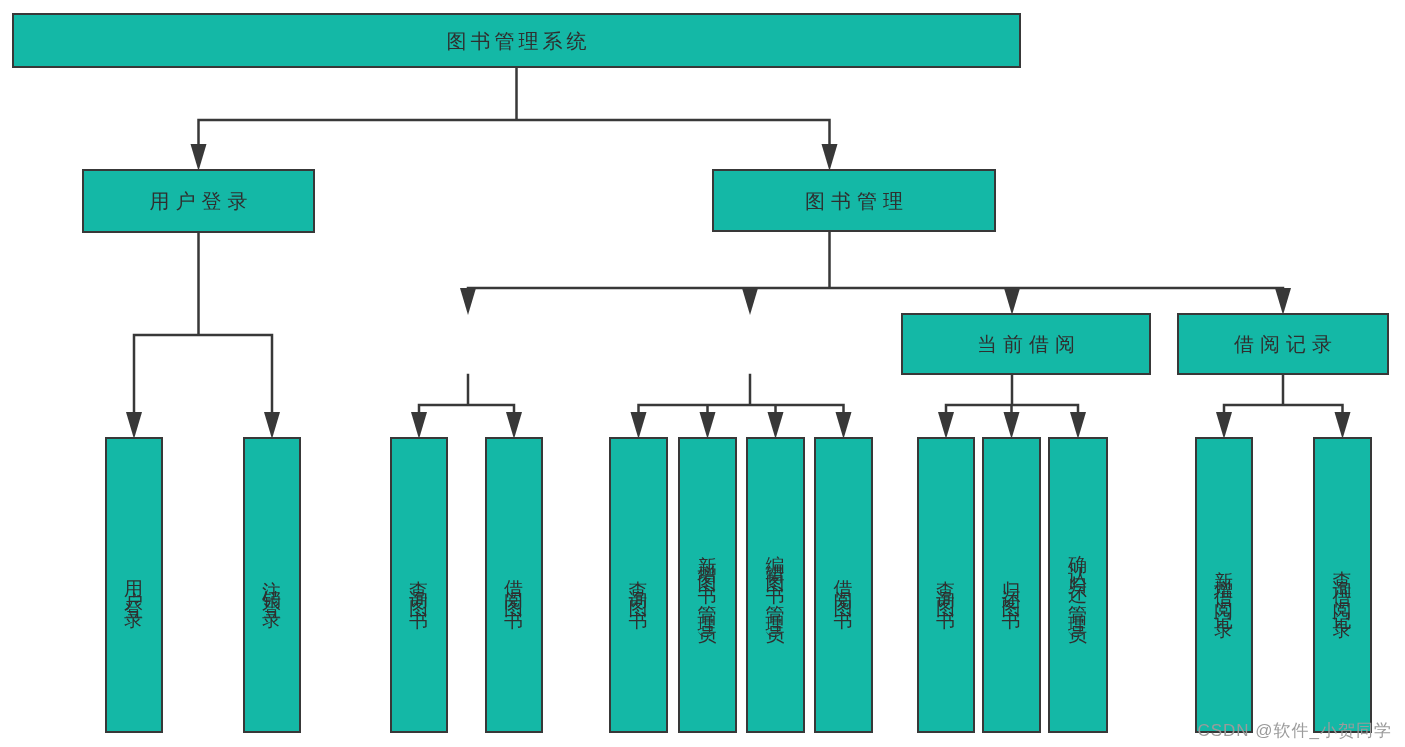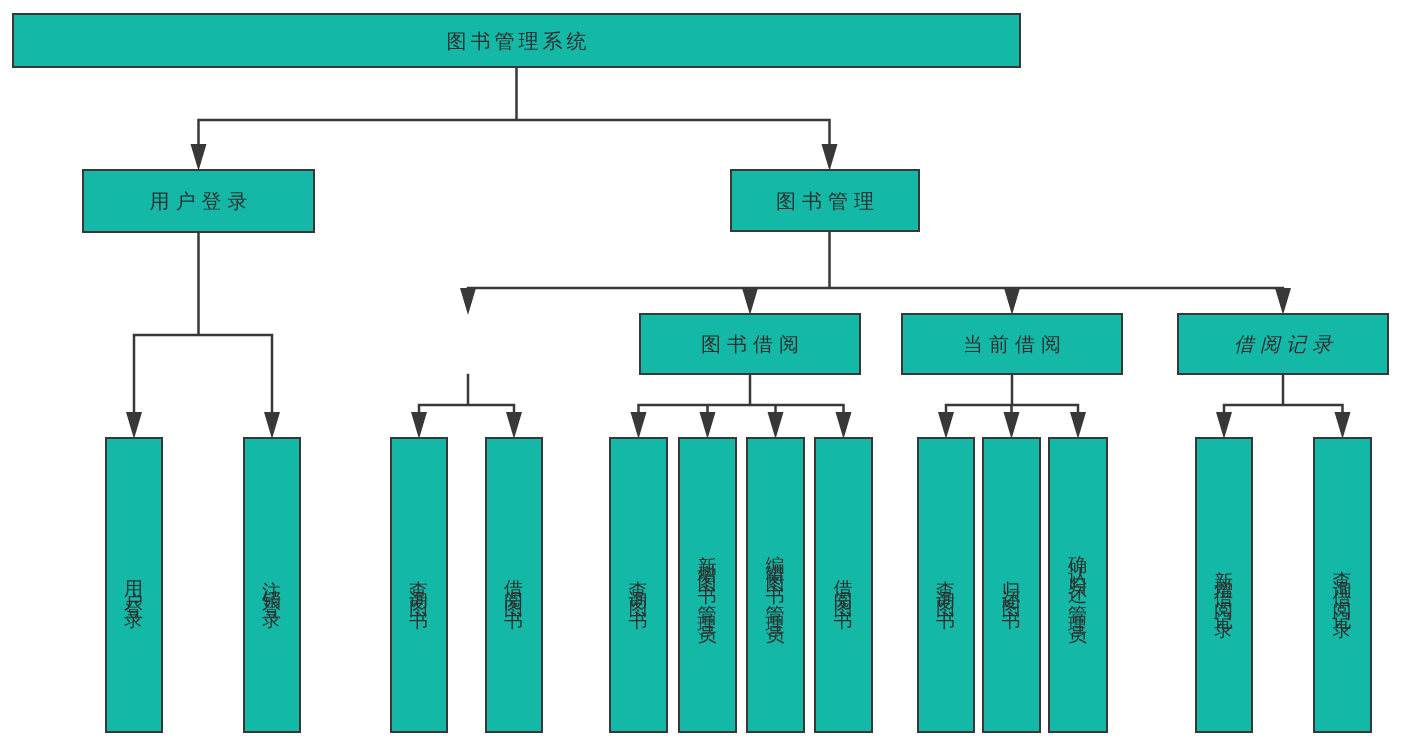--- a/index.html
+++ b/index.html
@@ -65,7 +65,7 @@
     <div class="node h" style="left: 82px; top: 169px; width: 233px; height: 64px;">
       <span class="lbl">用户登录</span>
     </div>
-    <div class="node h" style="left: 712px; top: 169px; width: 190px; height: 63px; margin-left: 18px;">
+    <div class="node h" style="left: 712px; top: 169px; width: 284px; height: 63px;">
       <span class="lbl">图书管理</span>
     </div>
     <div class="node h" style="left: 639px; top: 313px; width: 222px; height: 62px;">

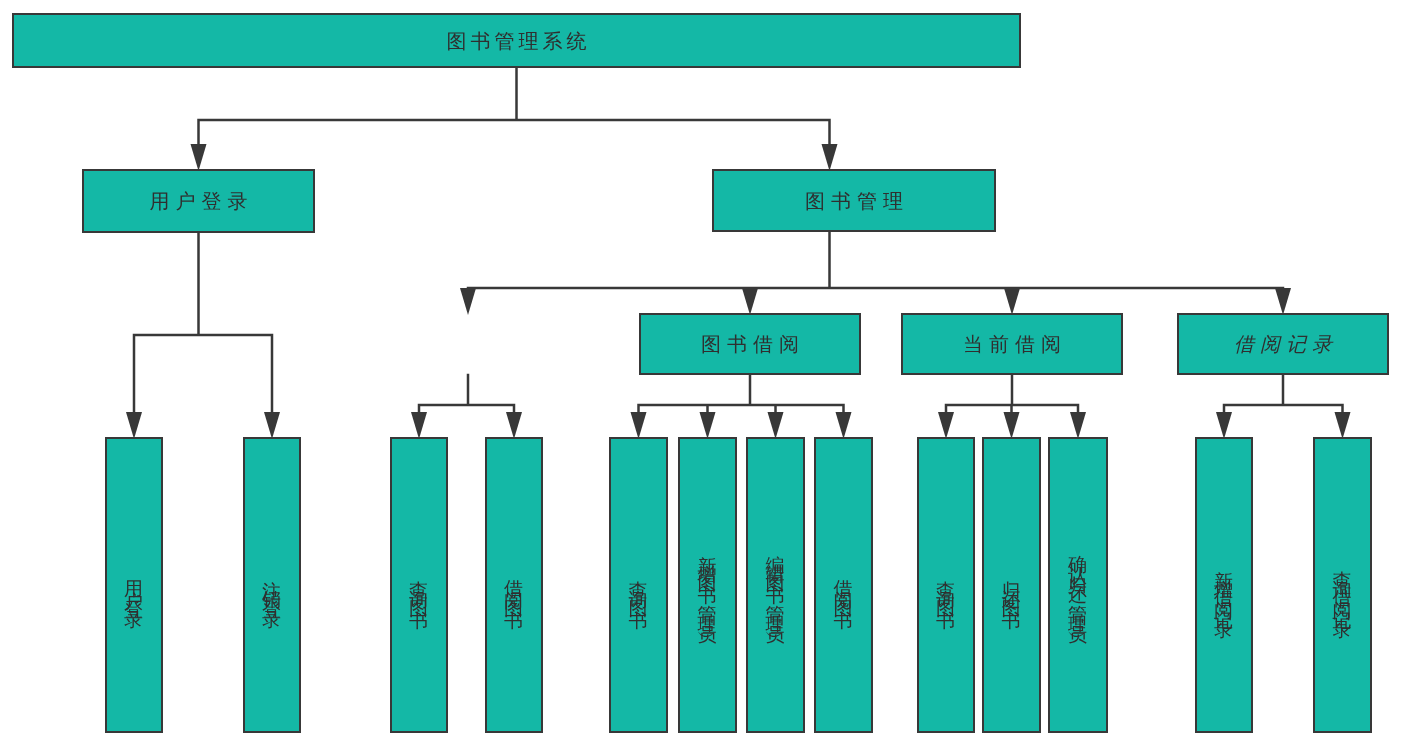--- a/index.html
+++ b/index.html
@@ -68,9 +68,6 @@
     <div class="node h" style="left: 712px; top: 169px; width: 284px; height: 63px;">
       <span class="lbl">图书管理</span>
     </div>
-    <div class="node h" style="left: 639px; top: 313px; width: 222px; height: 62px;">
-      <span class="lbl">图书借阅</span>
-    </div>
     <div class="node h" style="left: 901px; top: 313px; width: 222px; height: 62px;">
       <span class="lbl">当前借阅</span>
     </div>

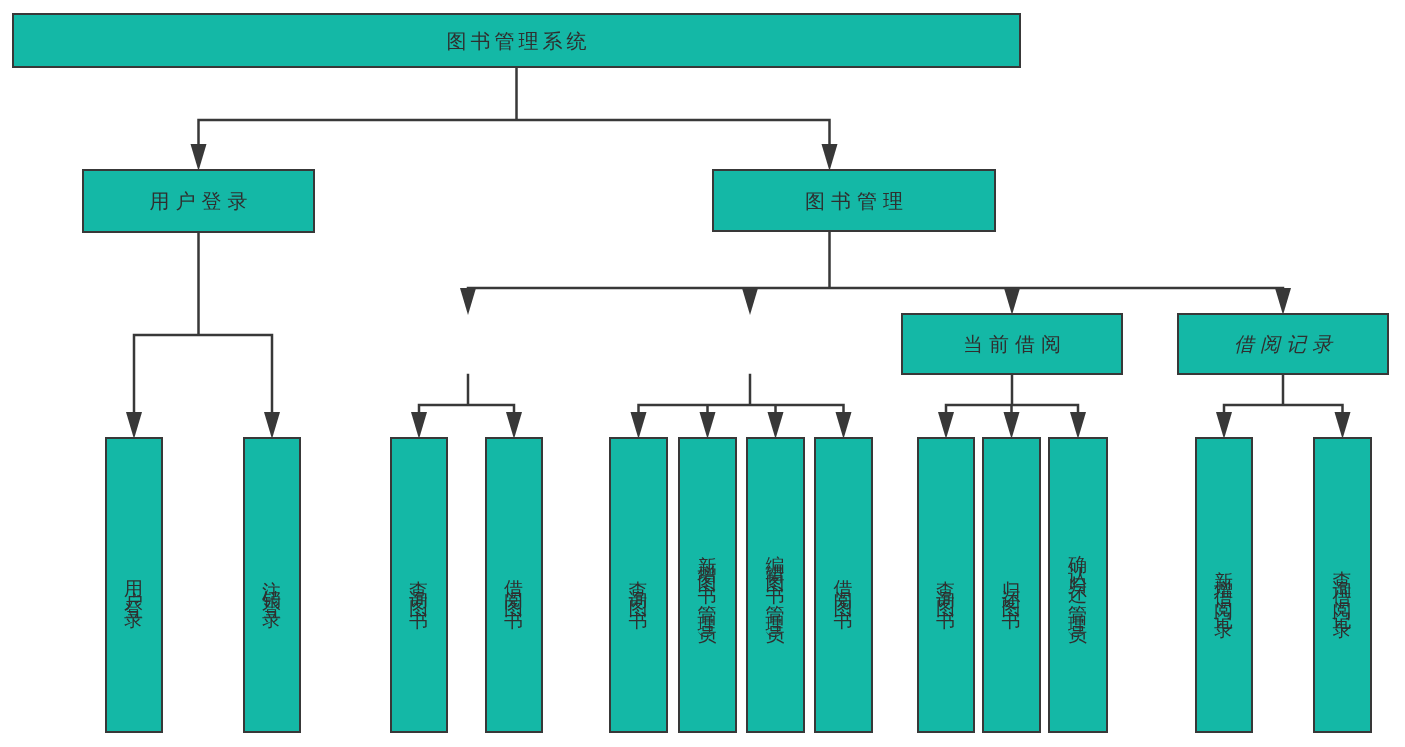--- a/index.html
+++ b/index.html
@@ -68,7 +68,7 @@
     <div class="node h" style="left: 712px; top: 169px; width: 284px; height: 63px;">
       <span class="lbl">图书管理</span>
     </div>
-    <div class="node h" style="left: 901px; top: 313px; width: 222px; height: 62px;">
+    <div class="node h" style="left: 901px; top: 313px; width: 250px; height: 62px;">
       <span class="lbl">当前借阅</span>
     </div>
     <div class="node h" style="left: 1177px; top: 313px; width: 212px; height: 62px; font-style: italic;">

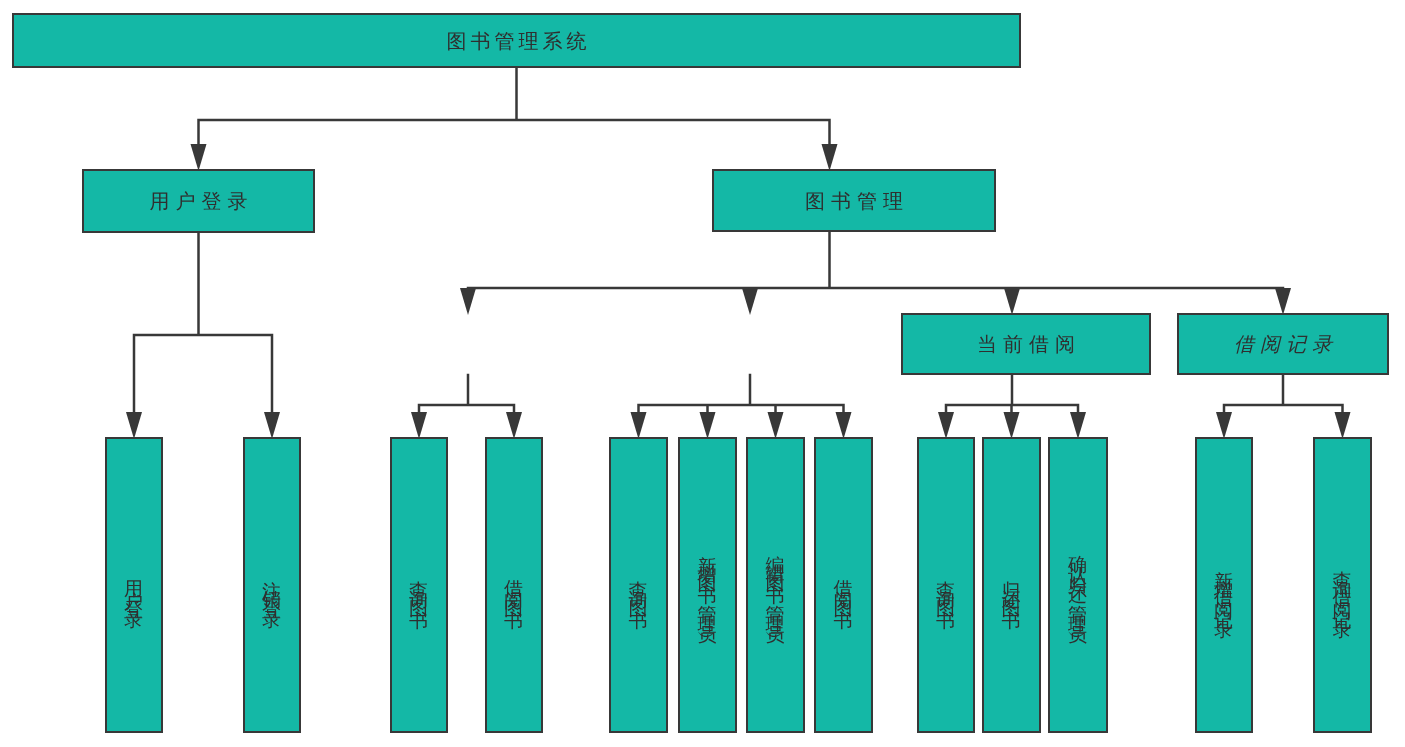--- a/index.html
+++ b/index.html
@@ -71,7 +71,7 @@
     <div class="node h" style="left: 901px; top: 313px; width: 250px; height: 62px;">
       <span class="lbl">当前借阅</span>
     </div>
-    <div class="node h" style="left: 1177px; top: 313px; width: 212px; height: 62px; font-style: italic;">
+    <div class="node h" style="left: 1177px; top: 313px; width: 212px; height: 62px;">
       <span class="lbl">借阅记录</span>
     </div>
     <div class="node v" style="left: 105px; top: 437px; width: 58px; height: 296px;">

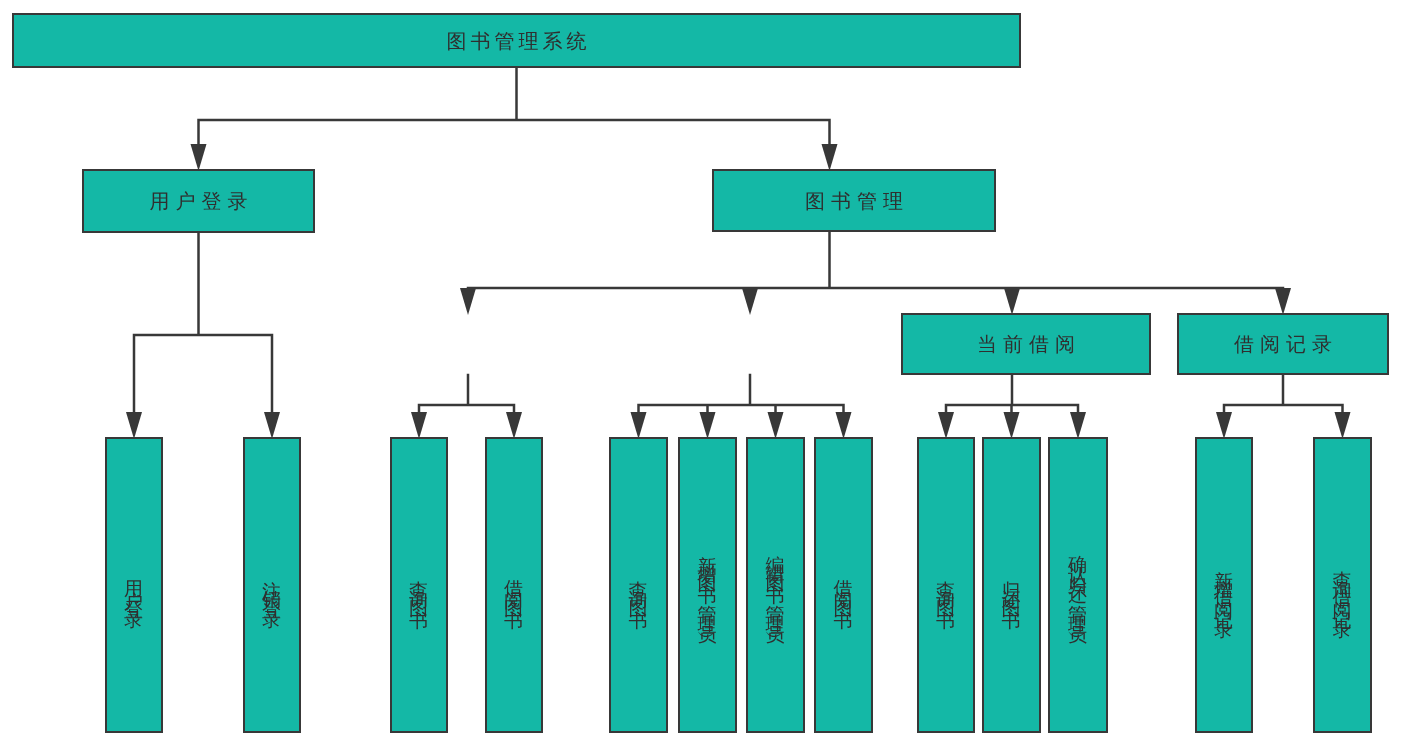--- a/index.html
+++ b/index.html
@@ -59,6 +59,7 @@
       <polygon points="1216,412 1232,412 1224,439" fill="#383838"></polygon>
       <polygon points="1334.5,412 1350.5,412 1342.5,439" fill="#383838"></polygon>
     </svg>
+  <div class="watermark">CSDN @软件_小贺同学</div>
 <div class="node h root" style="left: 12px; top: 13px; width: 1009px; height: 55px;">
       <span class="lbl">图书管理系统</span>
     </div>

